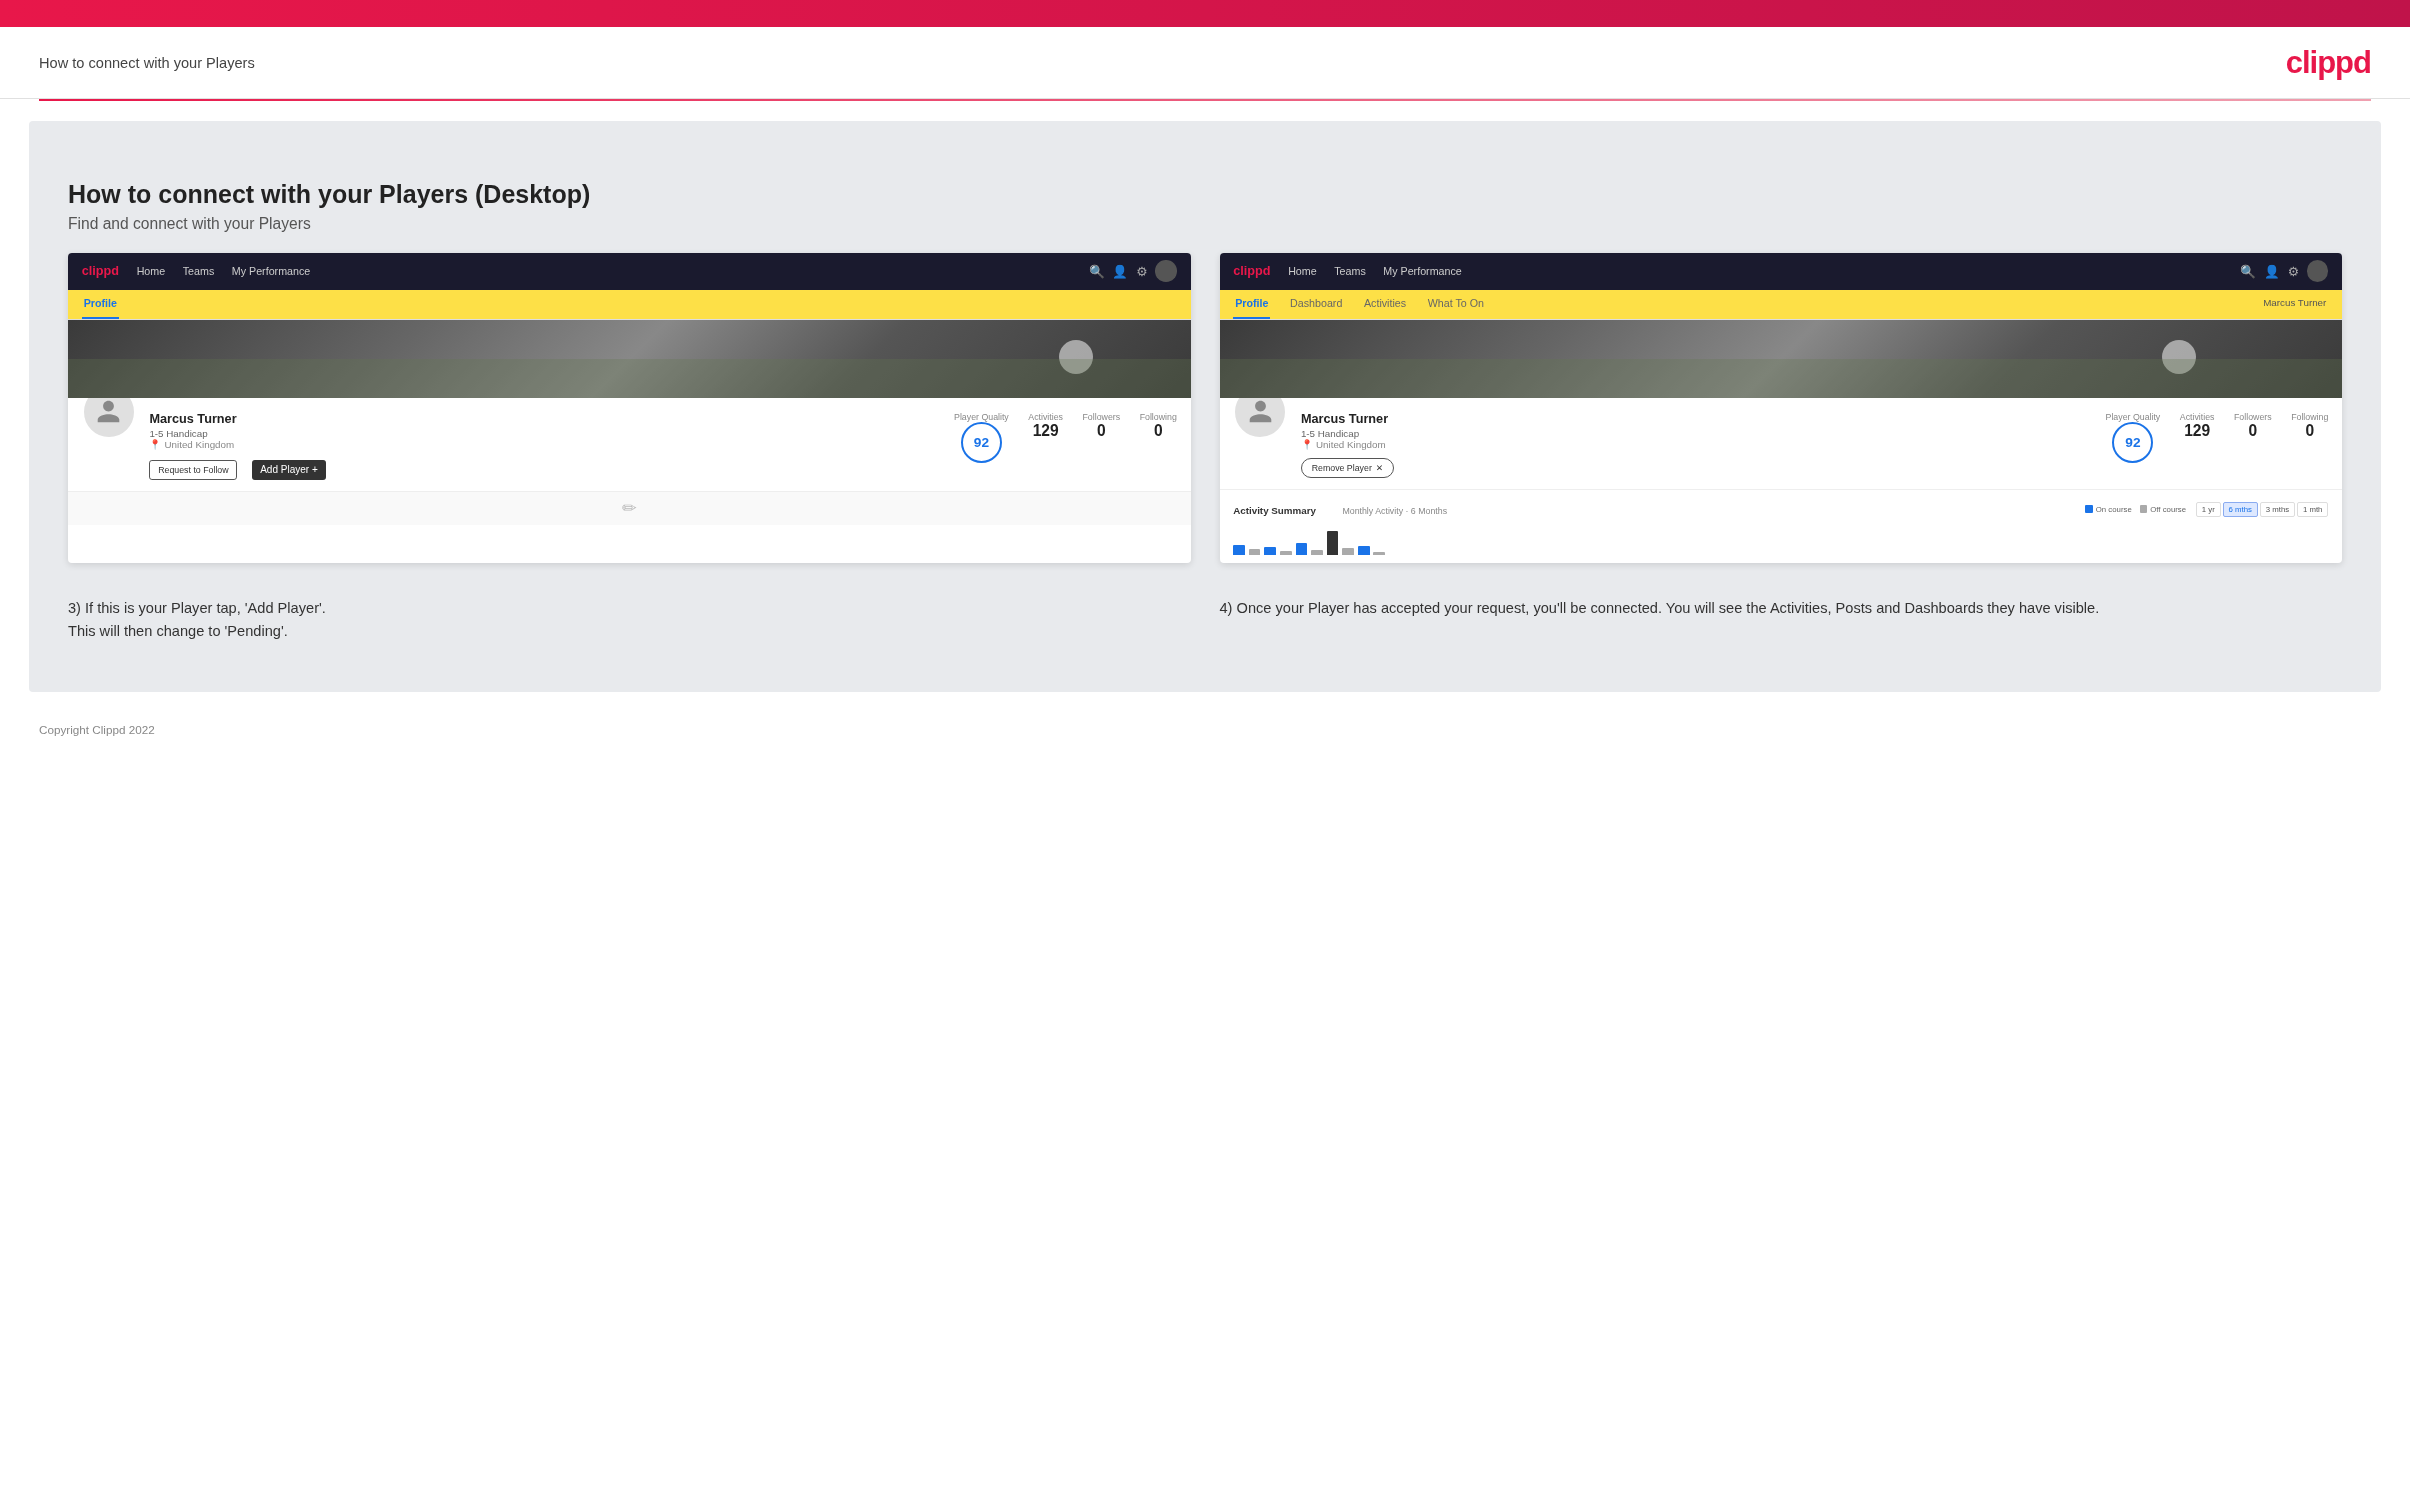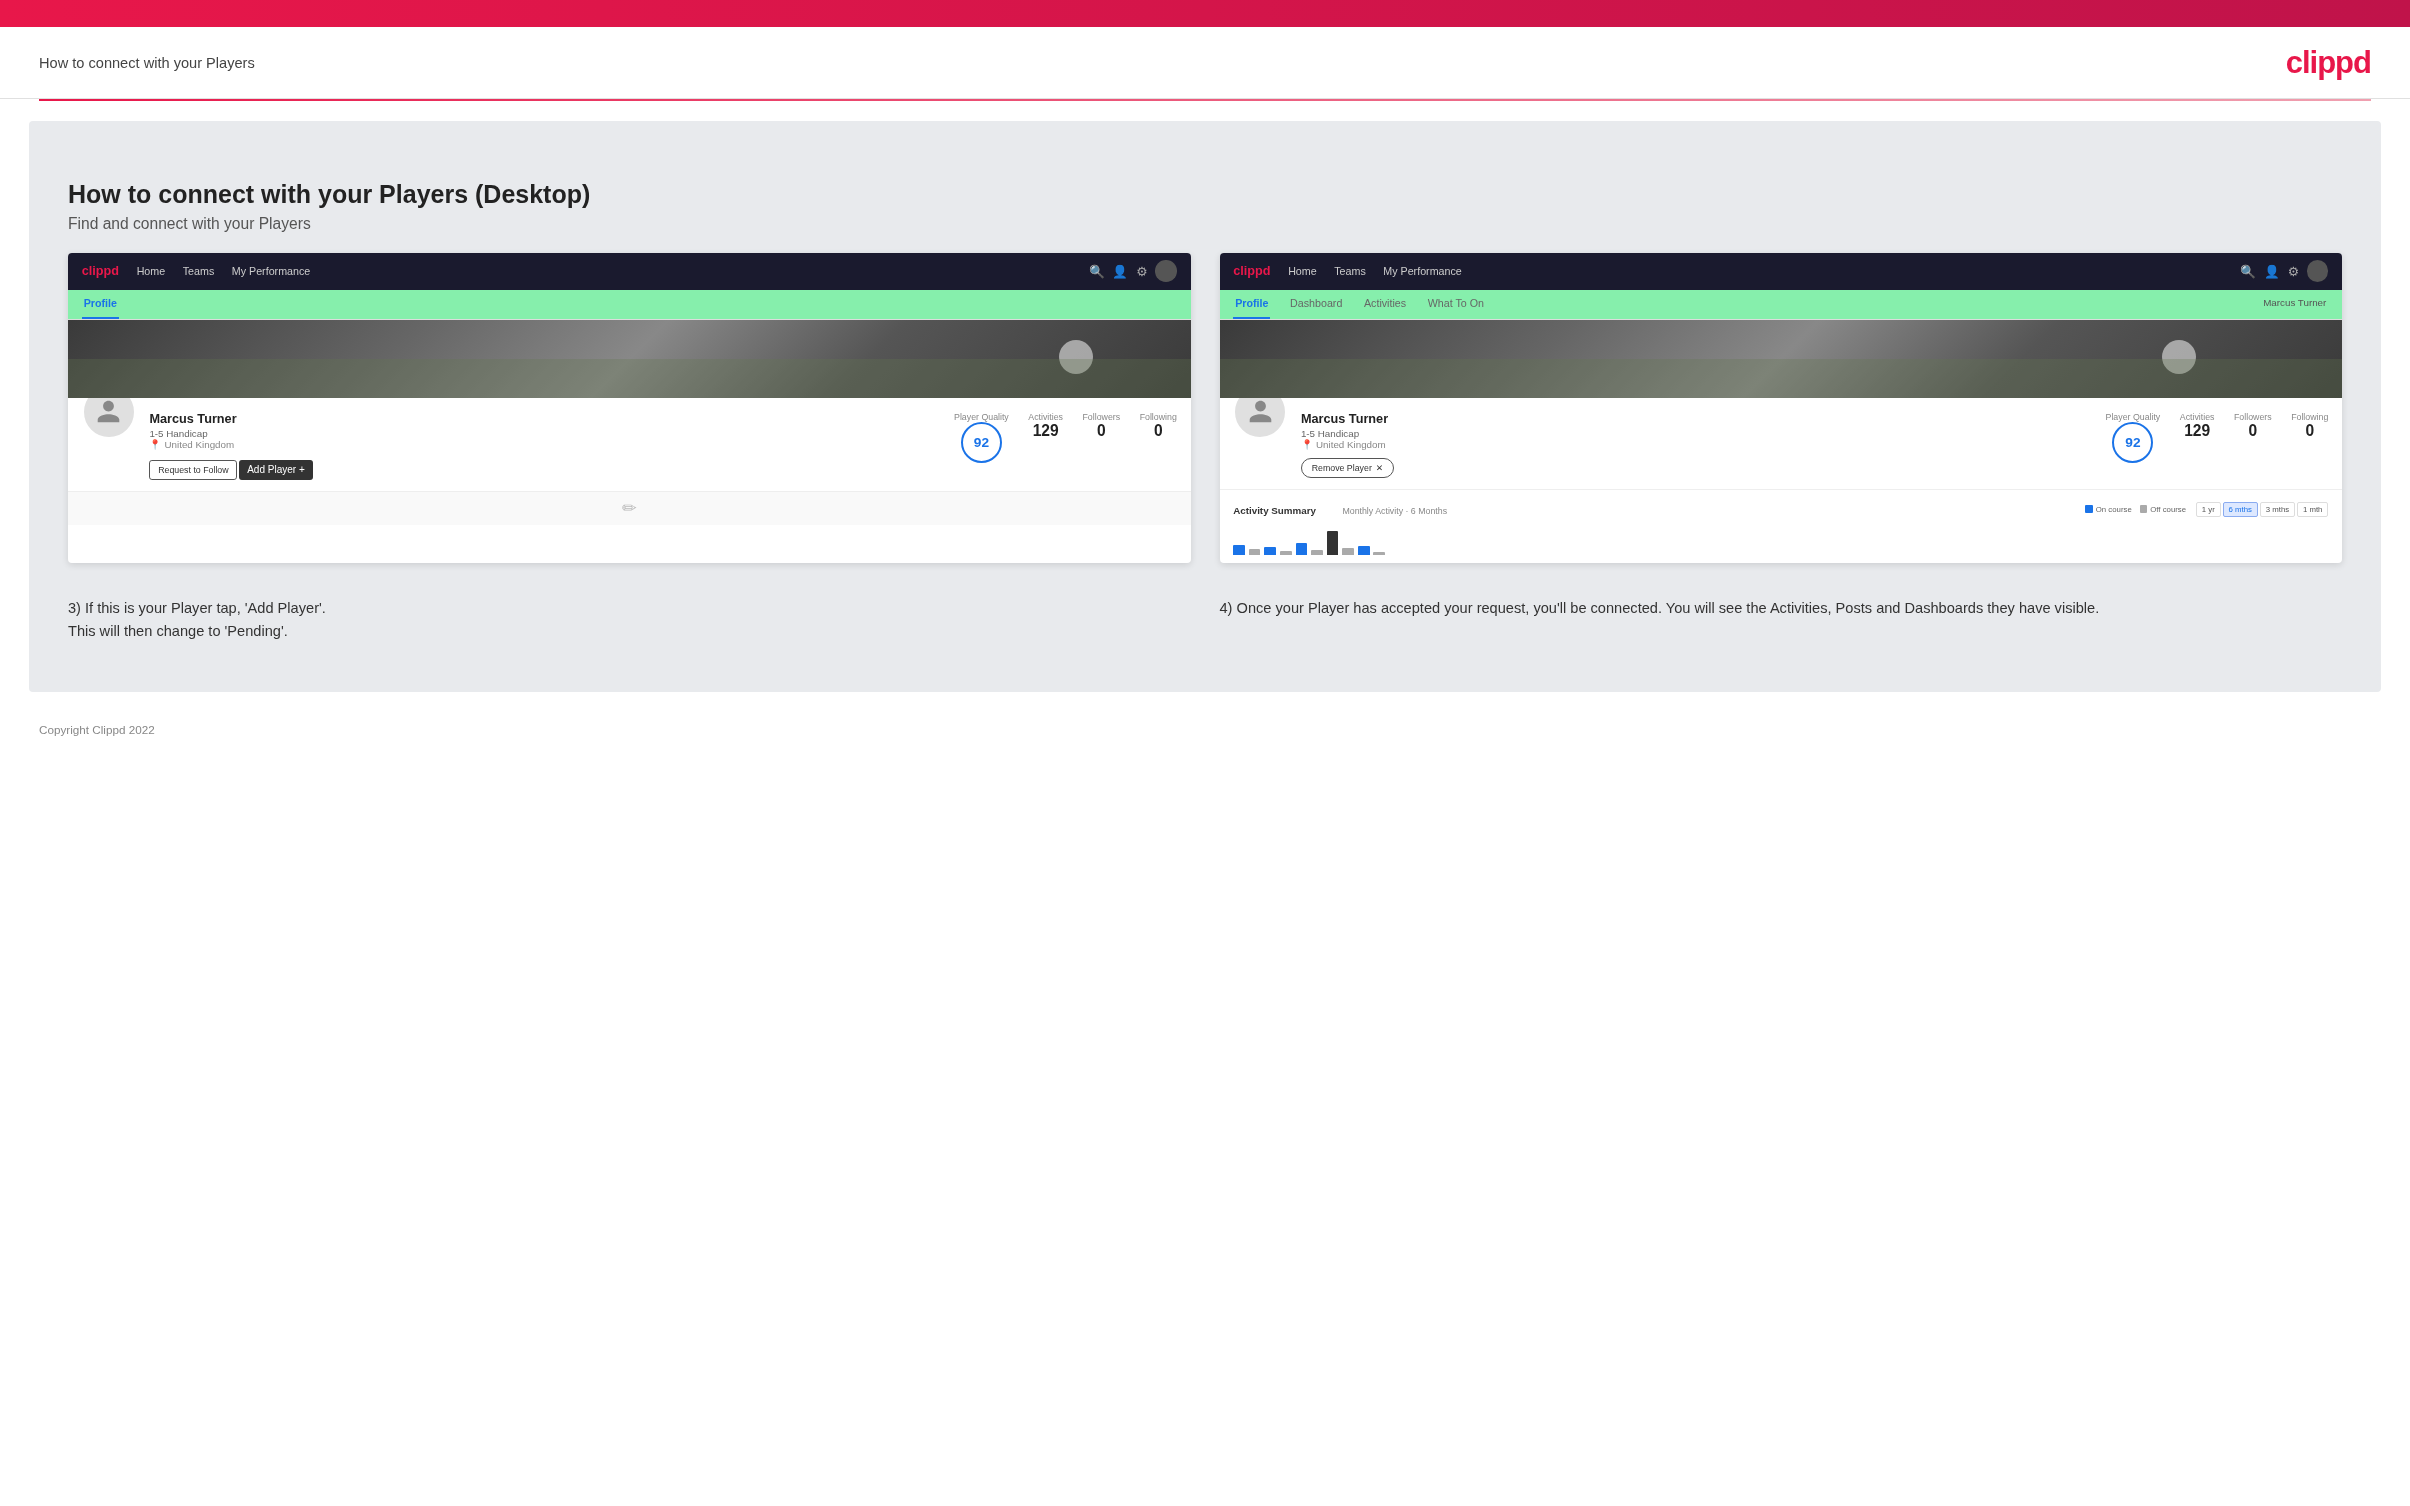--- a/index.html
+++ b/index.html
@@ -117,7 +117,7 @@
 
     
     .mock-tabs {
-      background: #86efac;
+      background: #fde047;
       border-bottom: 1px solid #ddd;
       padding: 0 13.7px;
       display: flex;

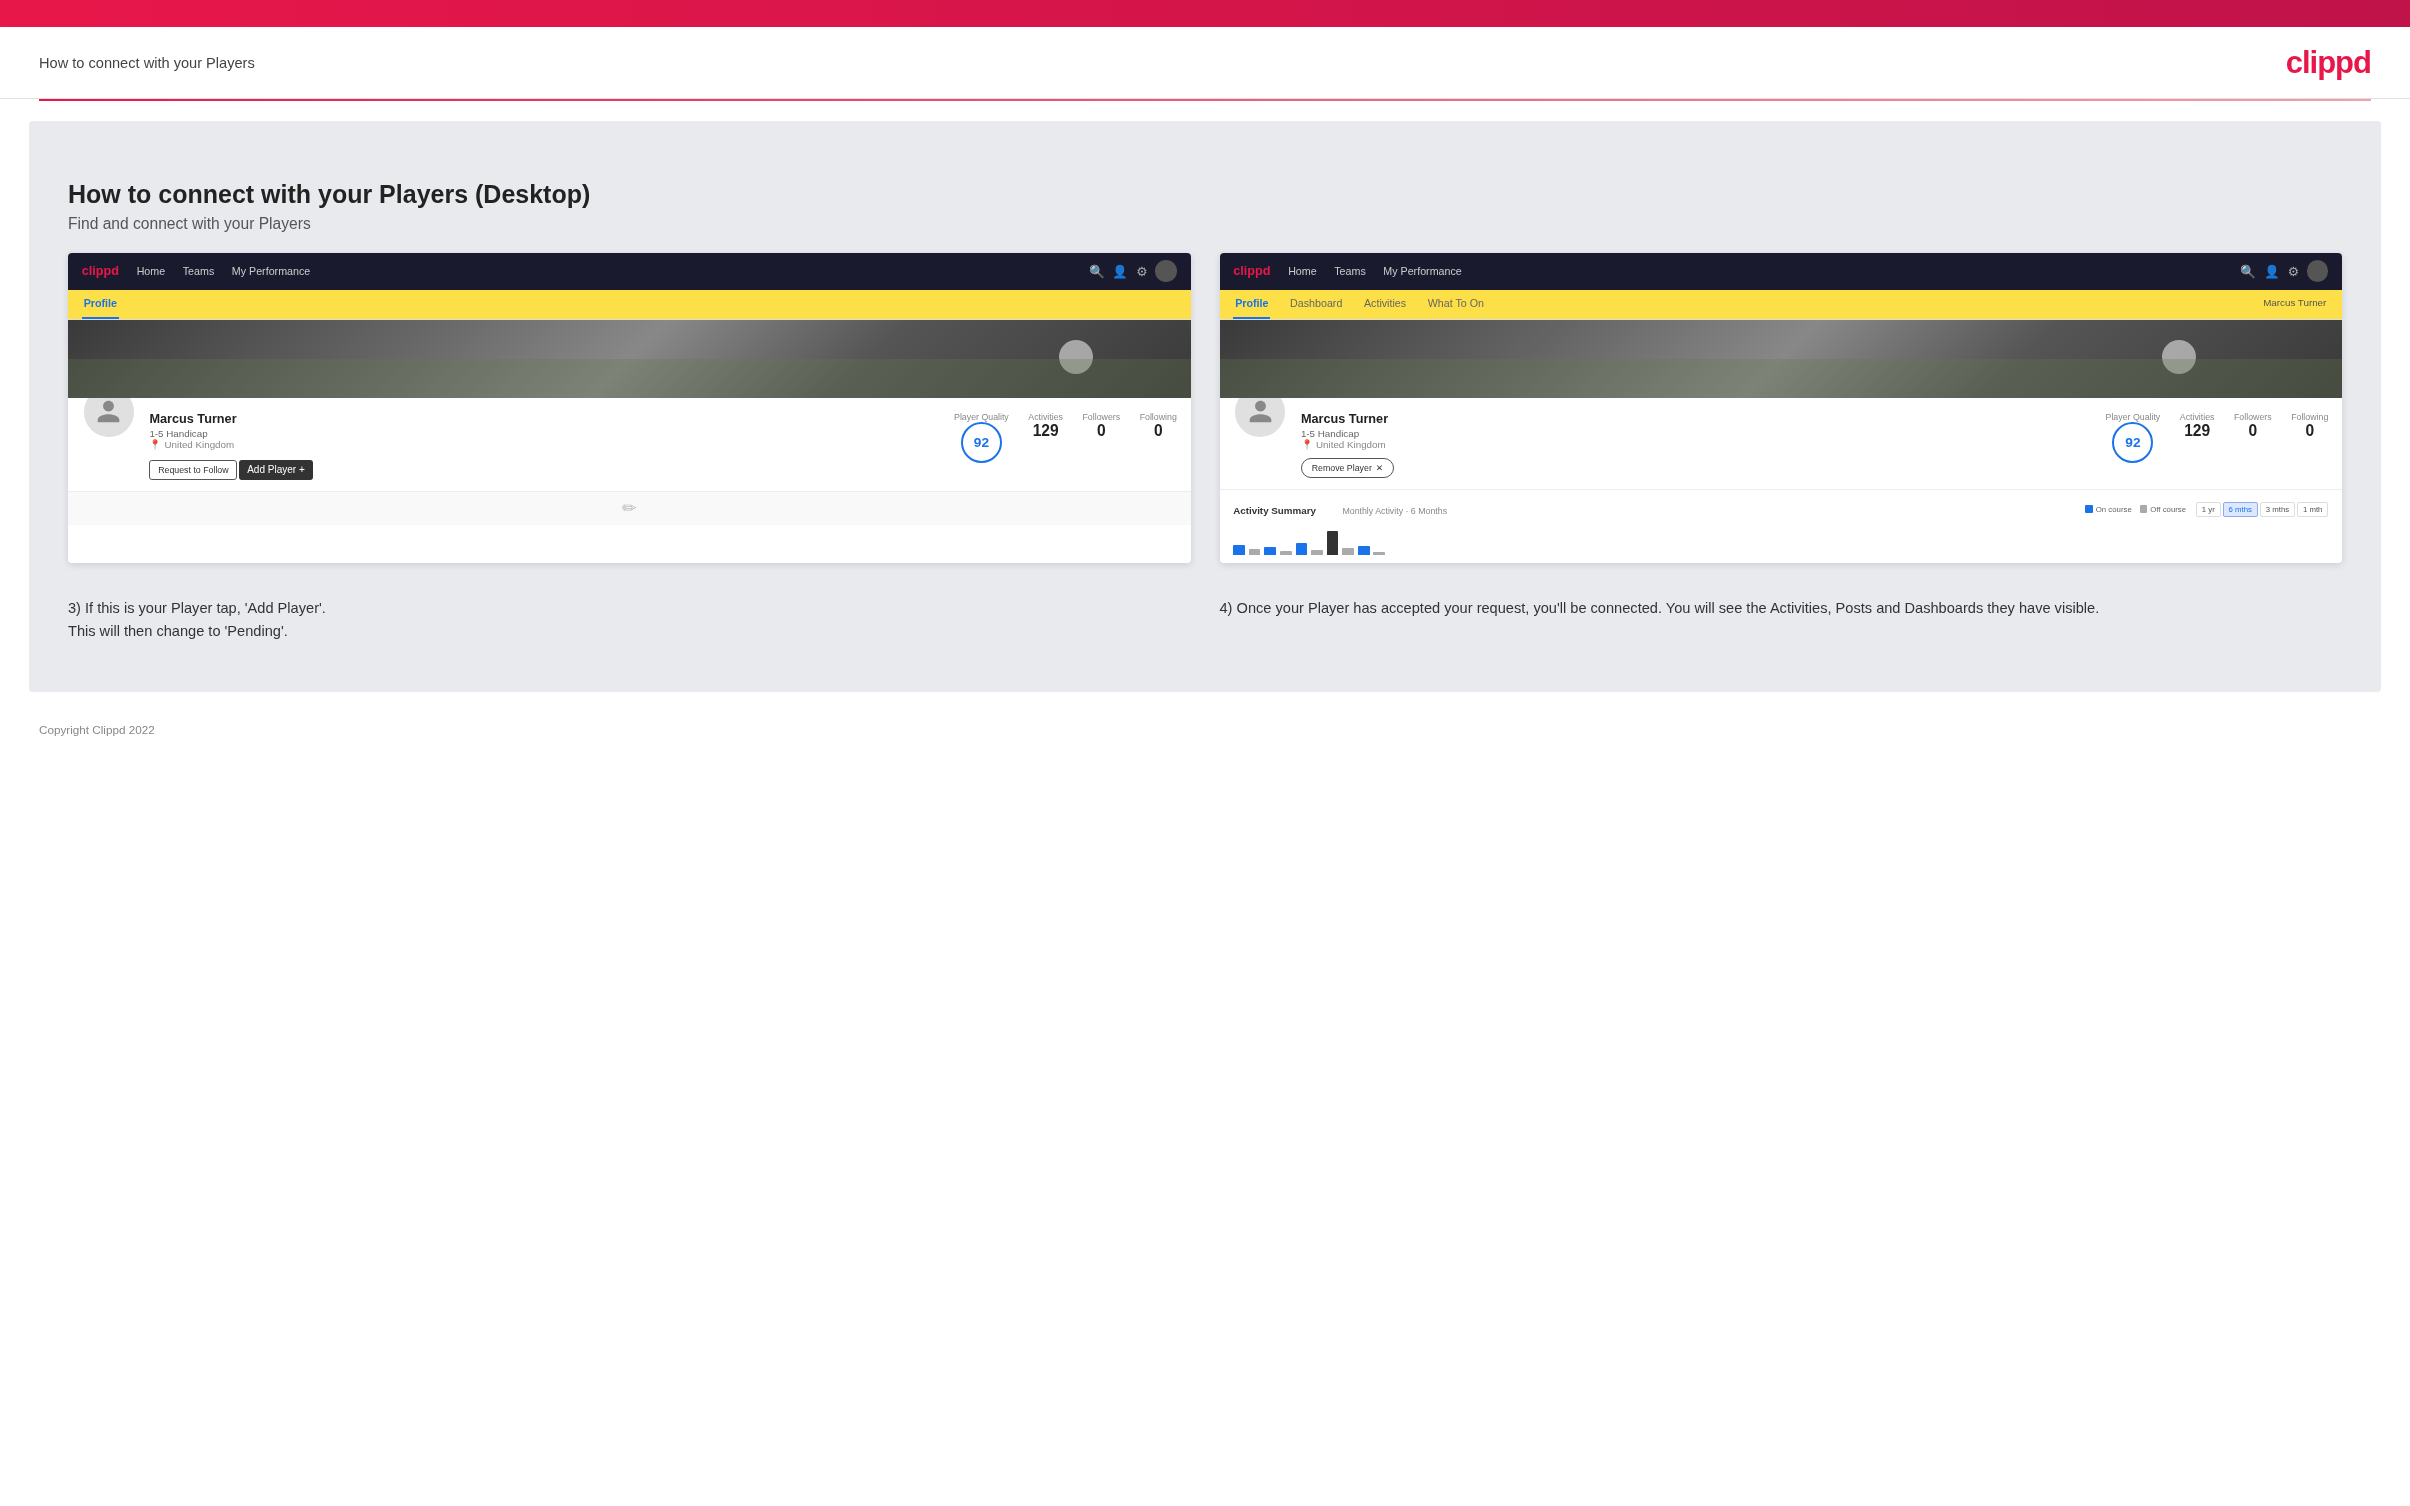--- a/index.html
+++ b/index.html
@@ -262,7 +262,7 @@
 
     .mock-buttons {
       display: flex;
-      gap: 2px;
+      gap: 15px;
       margin-top: 9.8px;
     }
     .mock-btn-outline {

